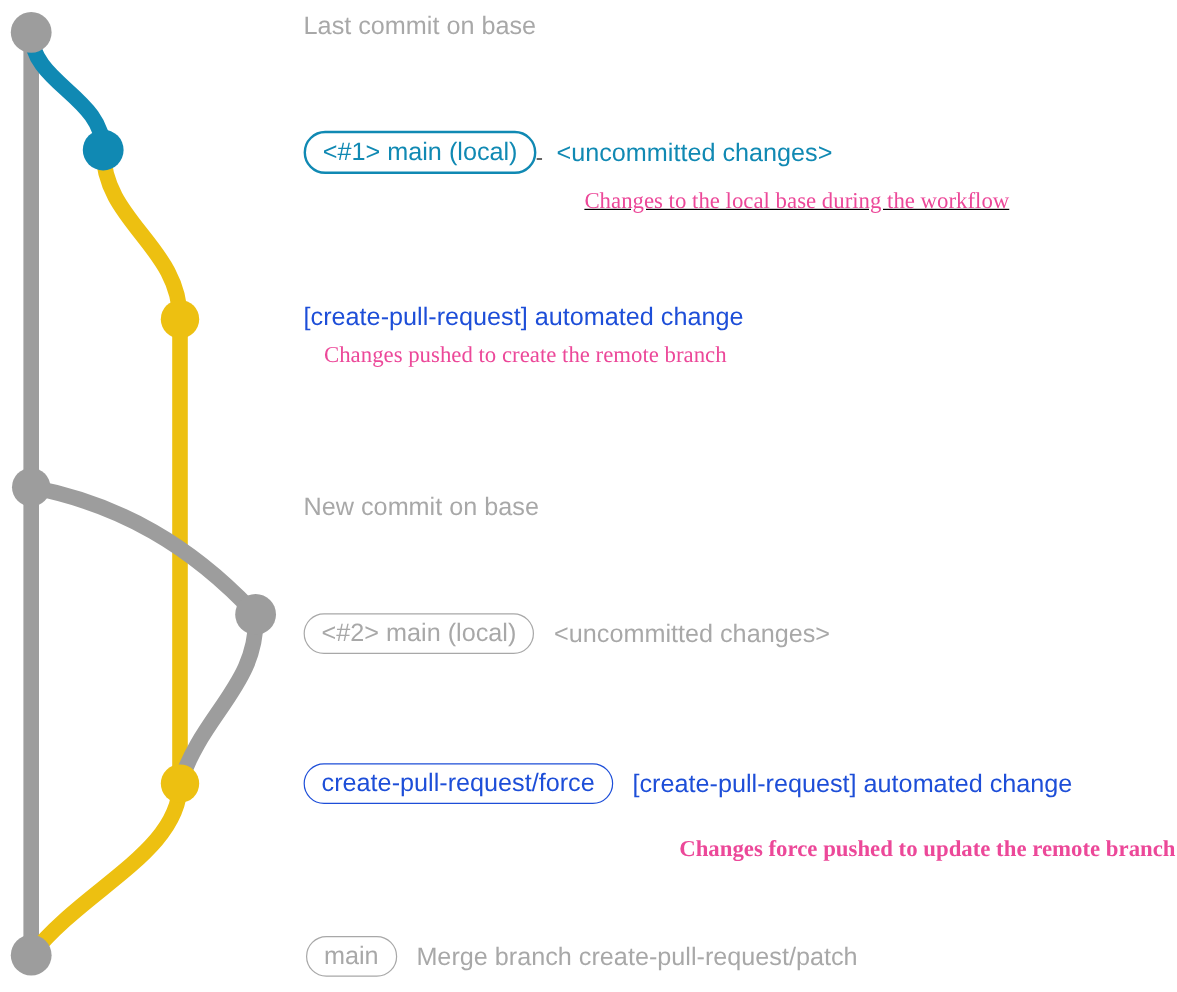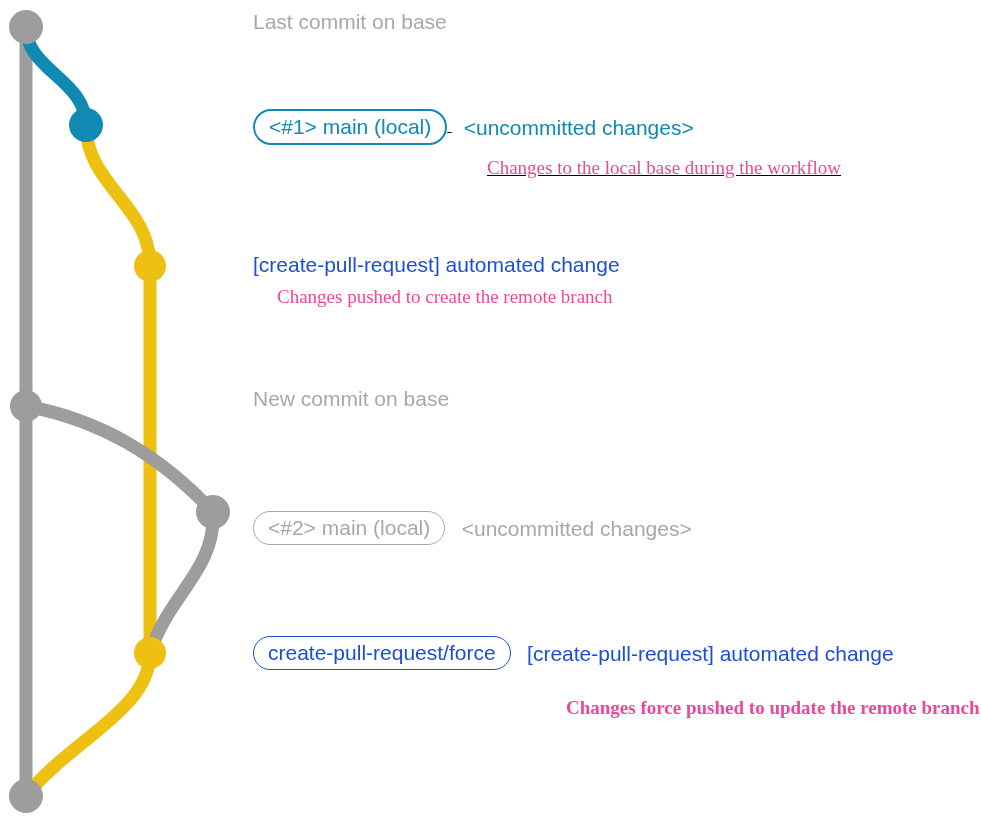--- a/index.html
+++ b/index.html
@@ -123,7 +123,7 @@
 
   <div class="entry" style="left:253px; top:254px;">
     <span class="subject standalone c-yellow">[create-pull-request] automated change</span>
-    <div class="desc" style="margin-left:17px; margin-top:12px;text-align:center;">Changes pushed to create the remote branch</div>
+    <div class="desc" style="margin-left:17px; margin-top:12px;">Changes pushed to create the remote branch</div>
   </div>
 
   <div class="entry" style="left:253px; top:388px;">

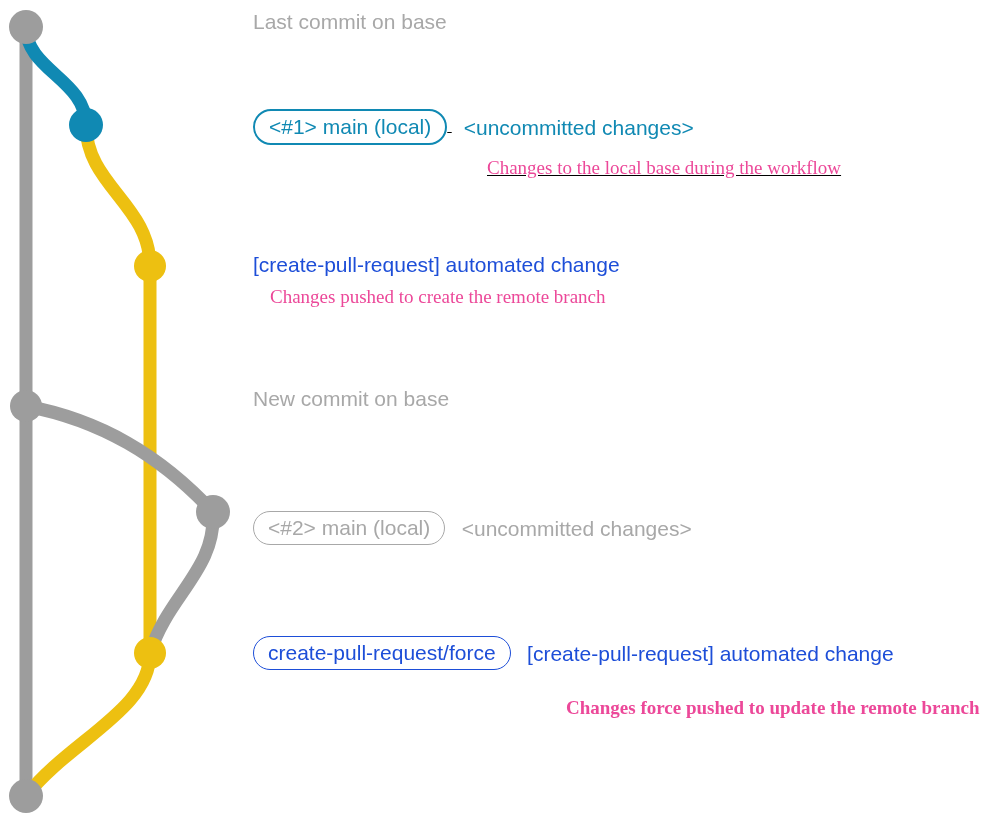--- a/index.html
+++ b/index.html
@@ -126,7 +126,7 @@
     <div class="desc" style="margin-left:17px; margin-top:12px;">Changes pushed to create the remote branch</div>
   </div>
 
-  <div class="entry" style="left:253px; top:388px;">
+  <div class="entry" style="left:253px; top:412px;">
     <span class="subject standalone c-graylt">New commit on base</span>
   </div>
 

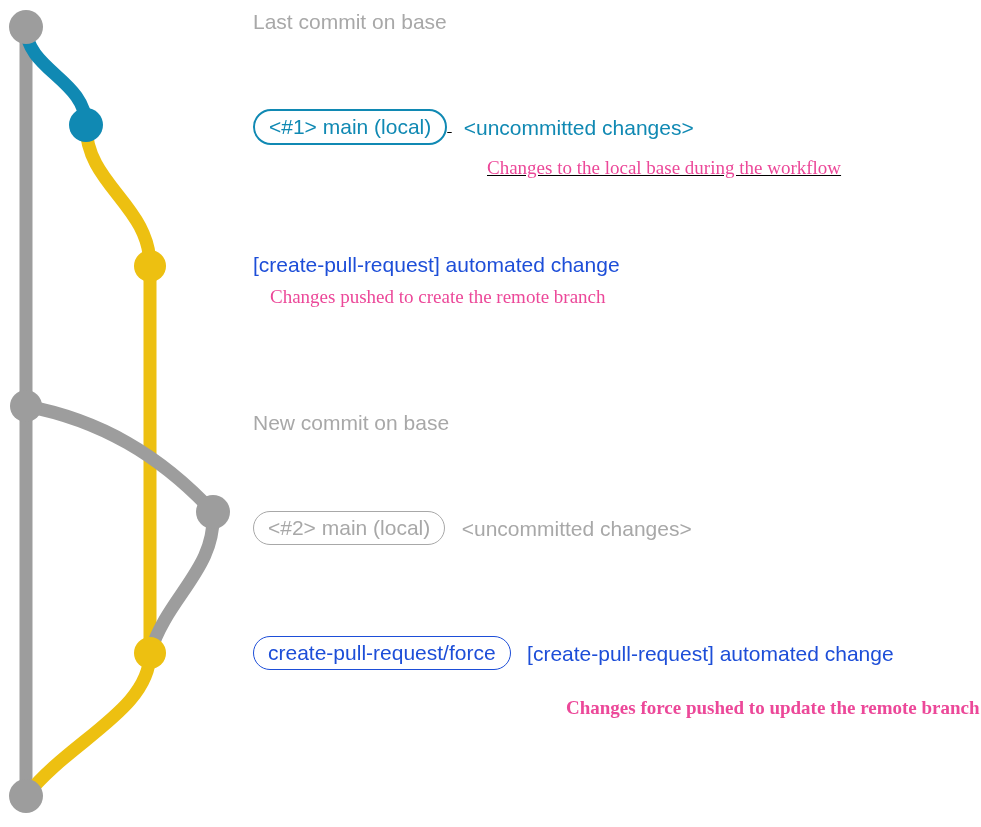--- a/index.html
+++ b/index.html
@@ -141,6 +141,10 @@
     <div class="desc" style="margin-left:313px; margin-top:28px;font-weight:bold;">Changes force pushed to update the remote branch</div>
   </div>
 
+  <div class="entry" style="left:255px; top:780px;">
+    <span class="pill thin c-graylt">main</span>
+    <span class="subject c-graylt">Merge branch create-pull-request/patch</span>
+  </div>
 
 </div>
 

